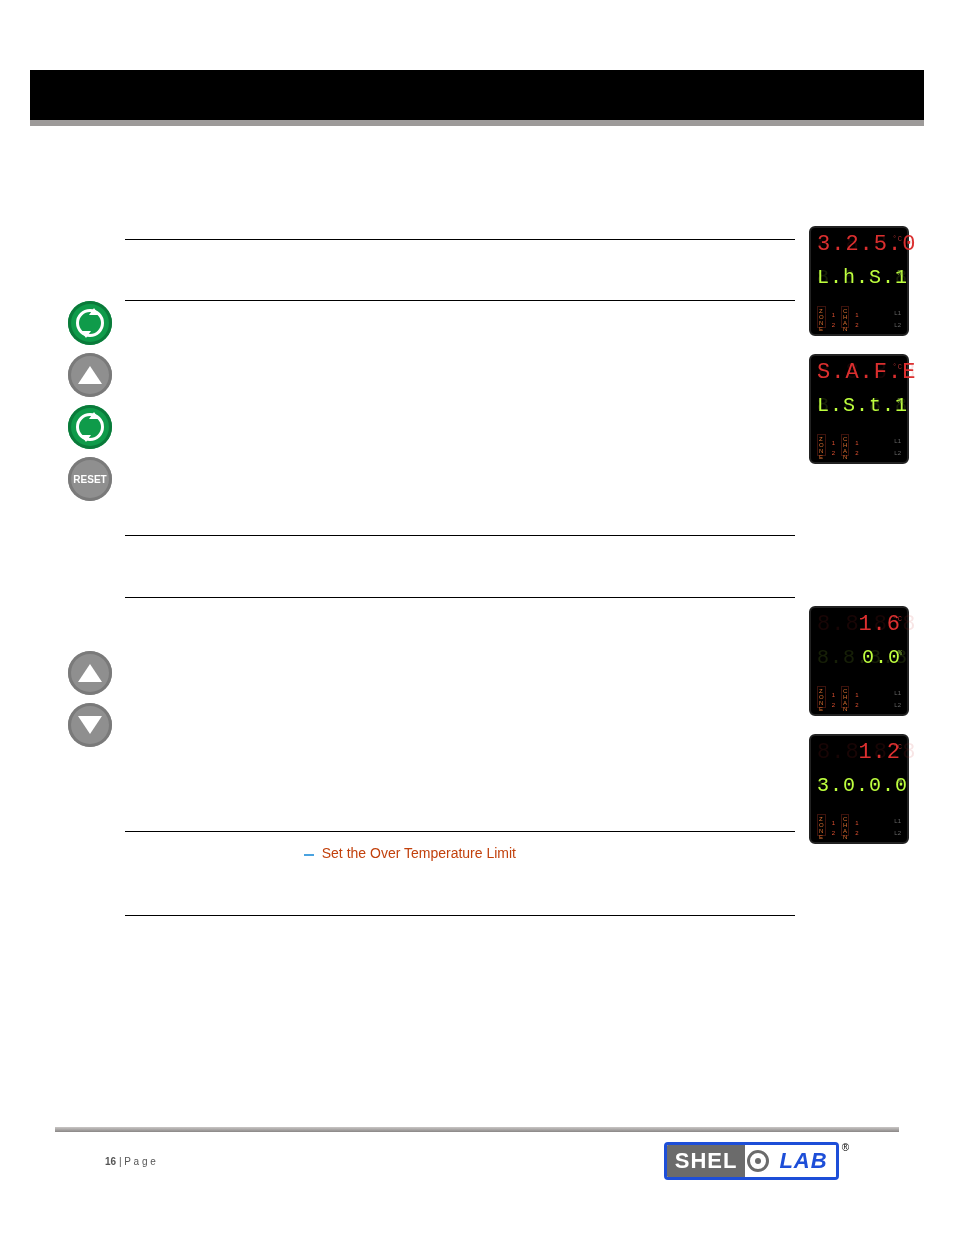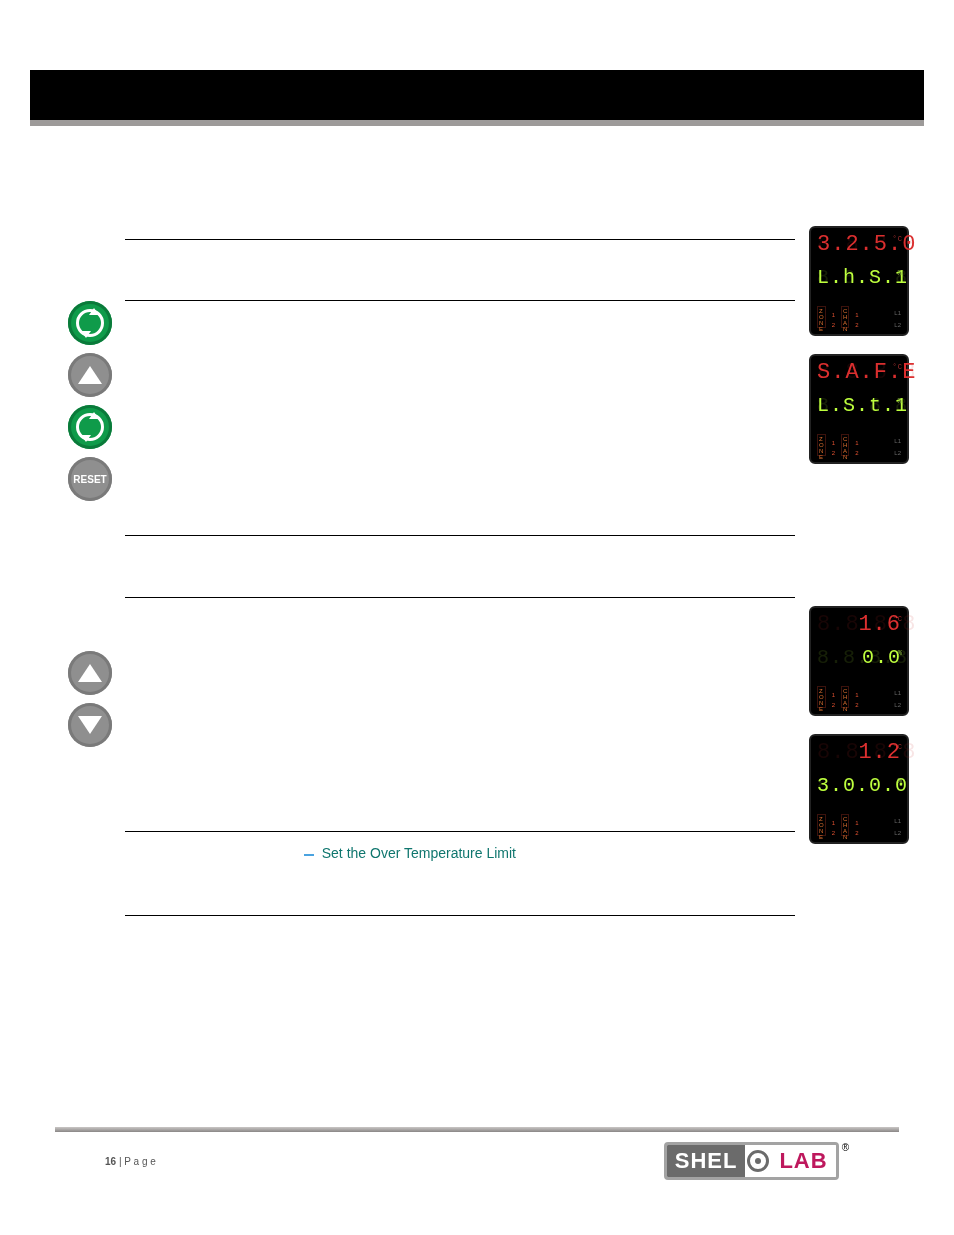--- a/index.html
+++ b/index.html
@@ -394,7 +394,7 @@
     <div class="para">
       <span>11. Perform the steps in the </span>
       <span class="step-bullet"></span>
-      <span style="color:#0f766e">Set the Over Temperature Limit</span>
+      <span style="color:#c2410c">Set the Over Temperature Limit</span>
       <span> section. Allow 2 hours for the oven to stabilize at 300°C before setting the Over Temperature Limit system.</span>
     </div>
   </div>

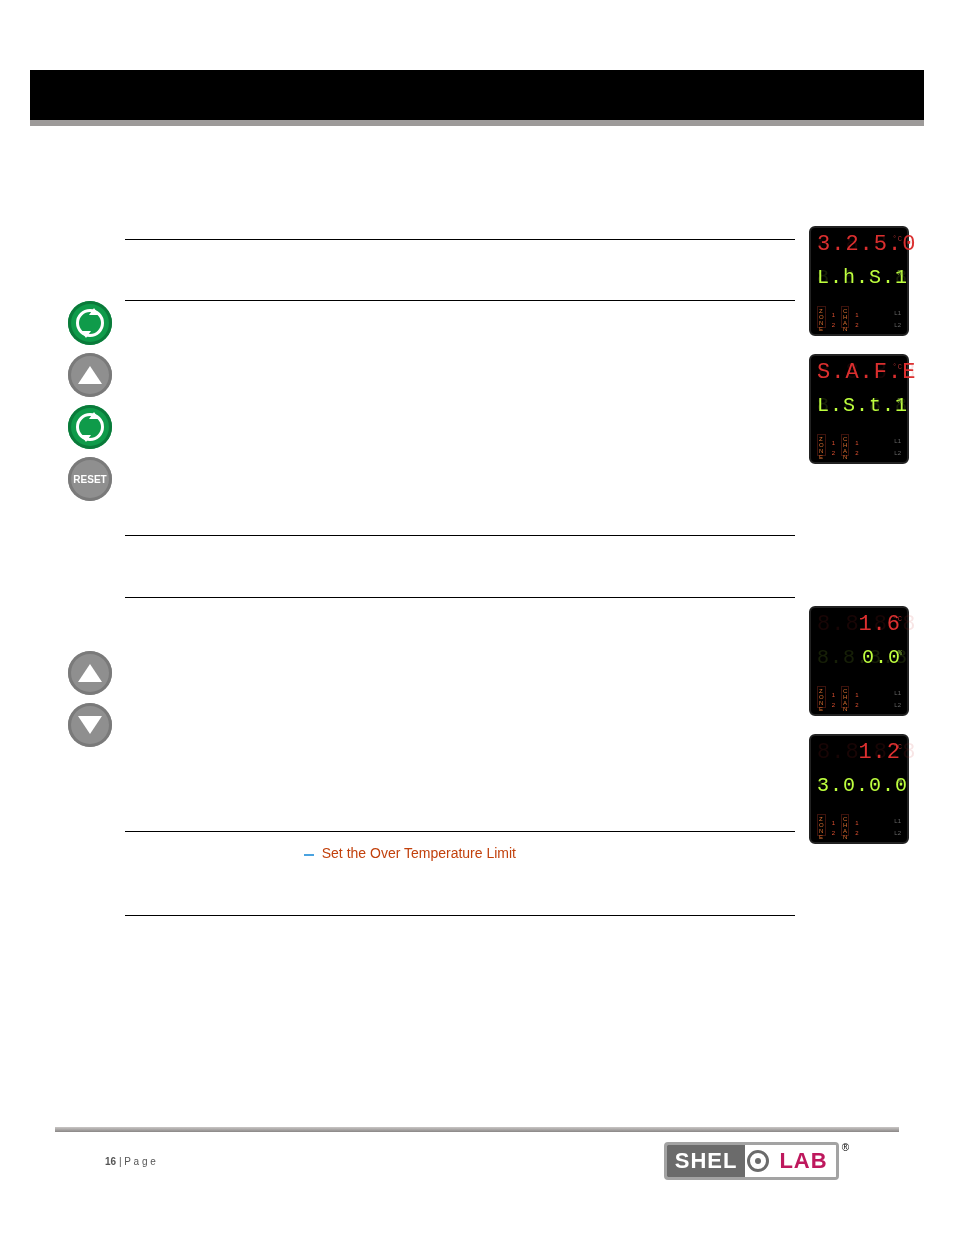--- a/index.html
+++ b/index.html
@@ -172,7 +172,7 @@
   .pagenum strong { color:#555; }
   .logo {
     display: inline-flex; align-items: stretch;
-    border: 3px solid #a3a3a3; border-radius: 4px;
+    border: 3px solid #1d4ed8; border-radius: 4px;
     overflow: hidden;
     font-family: Arial, sans-serif;
     font-weight: 900;

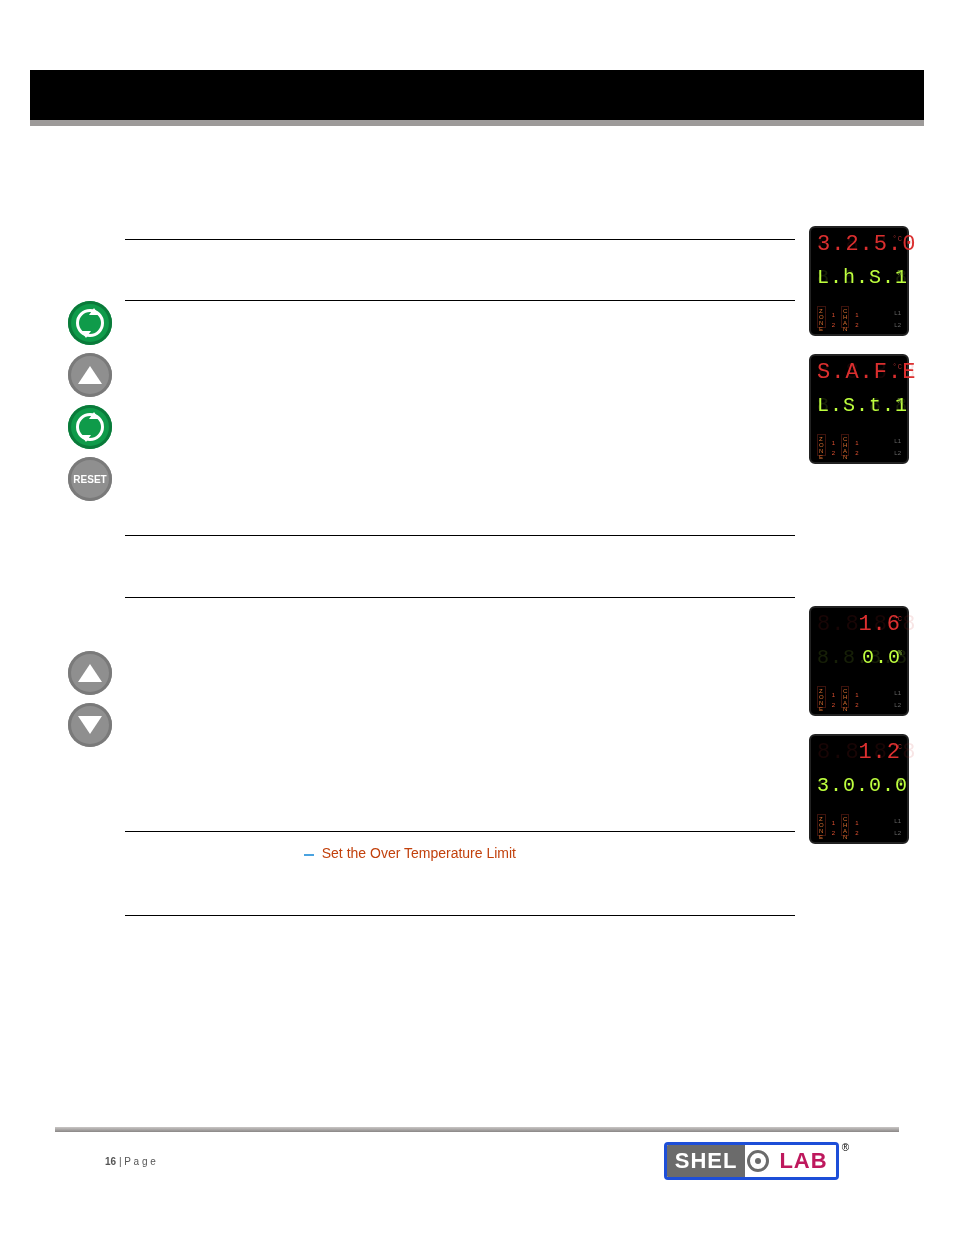--- a/index.html
+++ b/index.html
@@ -188,7 +188,7 @@
     content:''; width:6px; height:6px; background:#6b6b6b; border-radius:50%;
     position:absolute;
   }
-  .logo .lab { background:#fff; color:#be185d; padding: 3px 8px; }
+  .logo .lab { background:#fff; color:#1d4ed8; padding: 3px 8px; font-style: italic; }
   .reg { font-size:10px; color:#000; vertical-align: top; margin-left:3px;}
   .step-bullet {
     display:inline-block; width:10px; height:2px; background:#4aa3e0;

